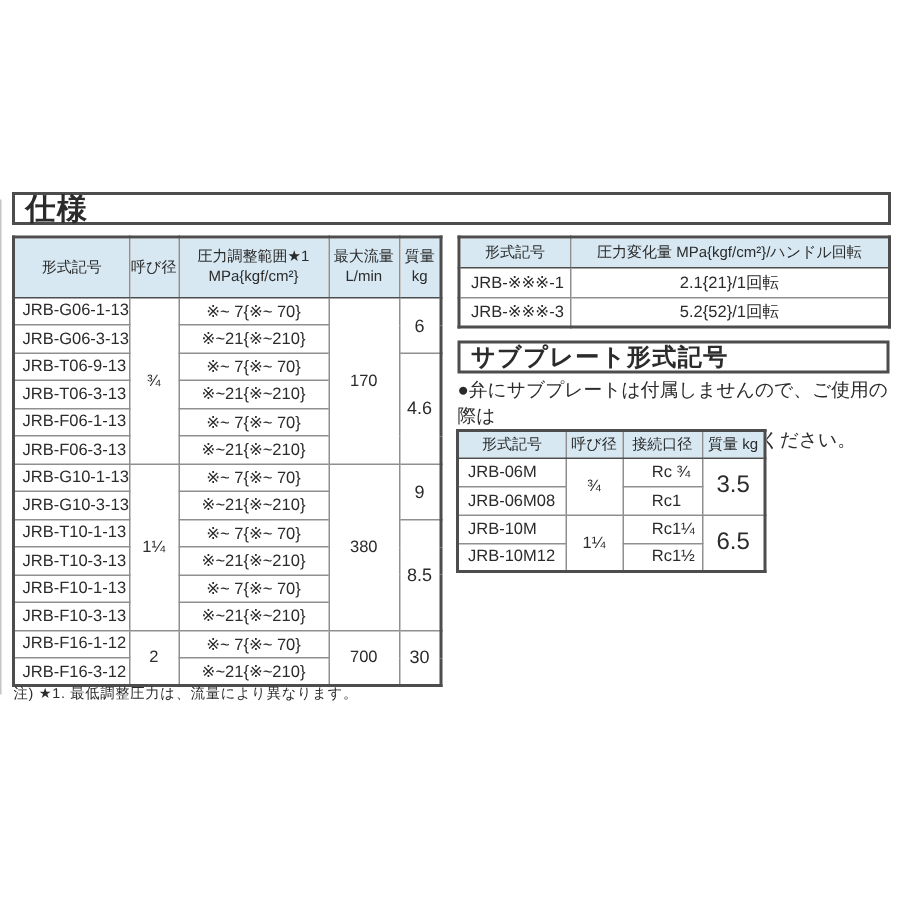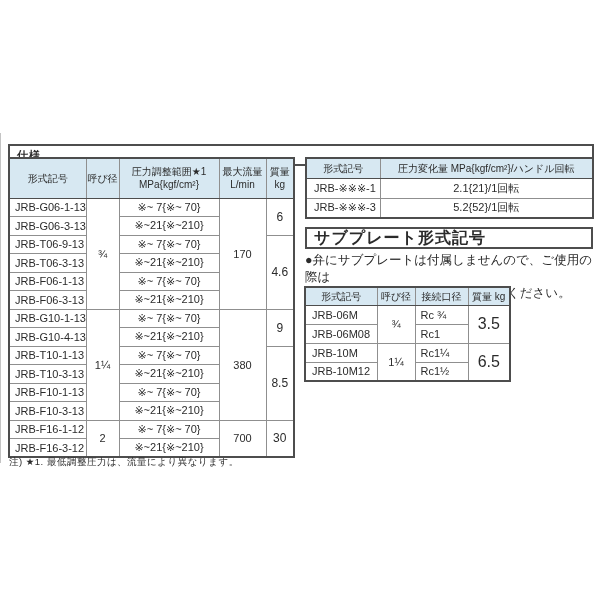--- a/index.html
+++ b/index.html
@@ -27,7 +27,7 @@
     font-weight:bold;
     letter-spacing:1px;
   }
-  #spec-title-bar{left:8px;top:144px;width:586px;height:22px;font-size:11px;}
+  #spec-title-bar{left:8px;top:128px;width:586px;height:22px;font-size:20px;}
   #subplate-title-bar{left:305px;top:227px;width:288px;height:22px;font-size:16px;}
   .tblwrap{position:absolute;}
   table{border-collapse:collapse;table-layout:fixed;border:2px solid var(--border-dark);background:#fff;}

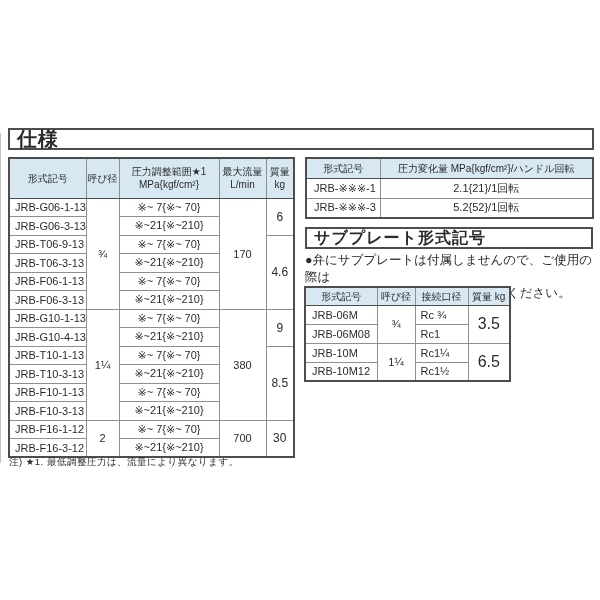--- a/index.html
+++ b/index.html
@@ -64,7 +64,7 @@
   #subplate-table tbody tr{height:19px;}
   #subplate-table tbody td{font-size:11px;}
   #subplate-table td.model{text-align:left;padding-left:6px;}
-  #subplate-table td.port{text-align:left;padding-left:5px;margin-top:20px;}
+  #subplate-table td.port{text-align:left;padding-left:19px;margin-top:20px;}
   #subplate-table td.mass{font-size:16px;}
   .footnote{
     position:absolute;left:9px;top:456px;

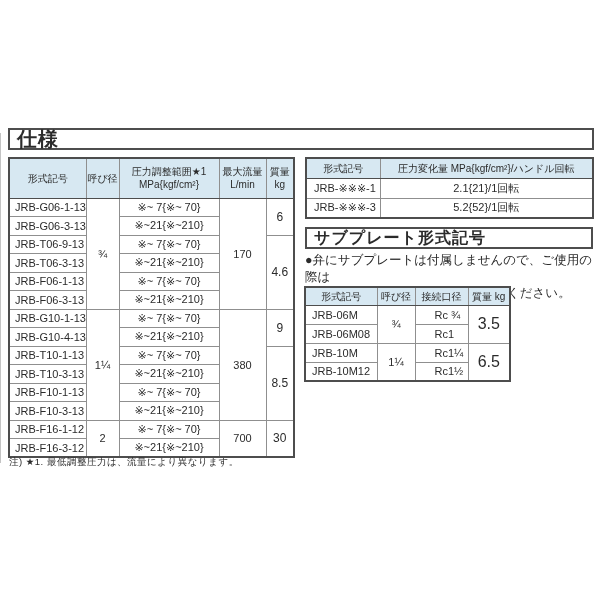--- a/index.html
+++ b/index.html
@@ -141,7 +141,7 @@
         <td rowspan="2" class="mass">9</td>
       </tr>
       <tr>
-        <td class="model">JRB-G10-4-13</td>
+        <td class="model">JRB-G10-3-13</td>
         <td>※~21{※~210}</td>
       </tr>
       <tr>

